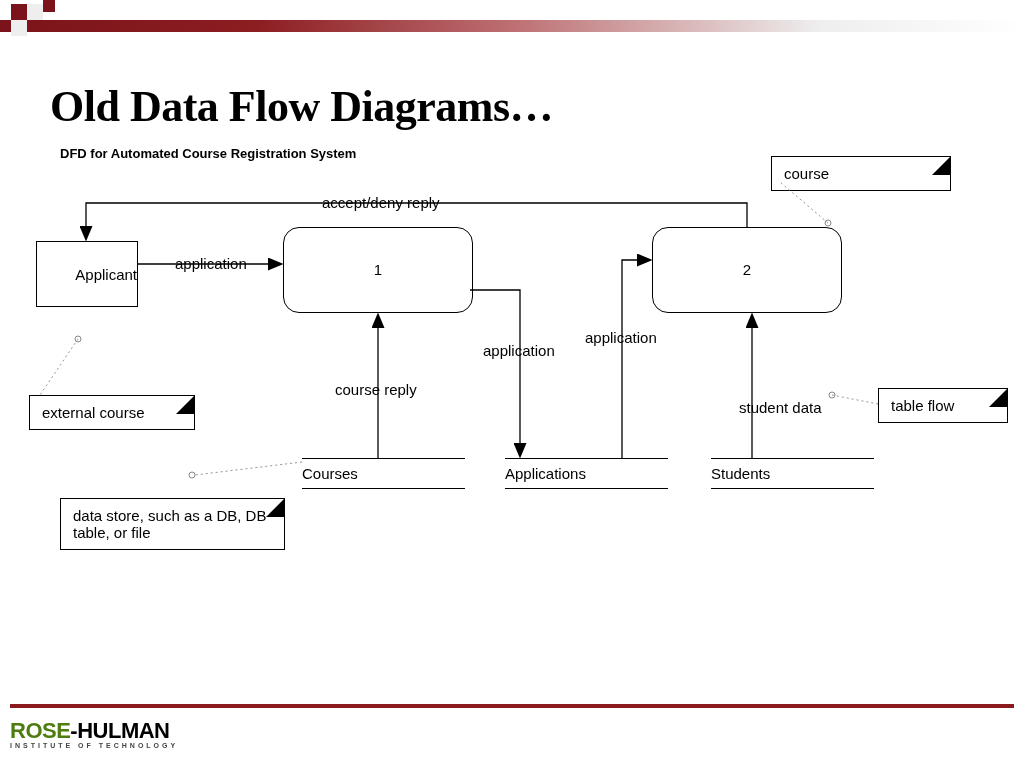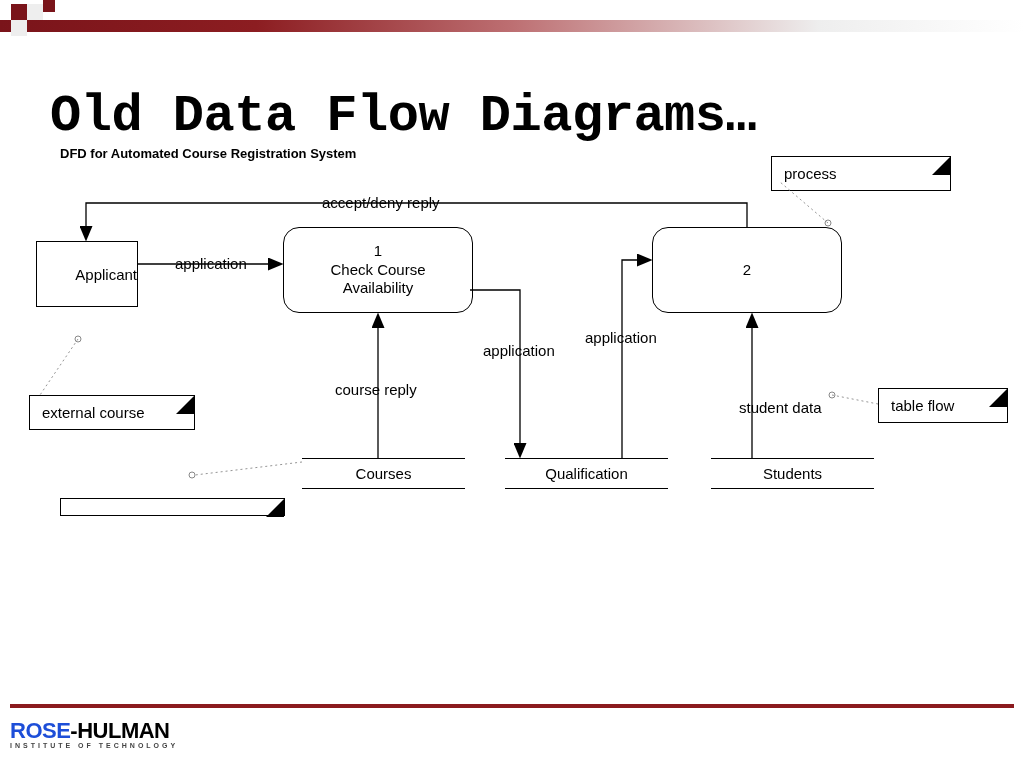--- a/index.html
+++ b/index.html
@@ -9,7 +9,7 @@
 .motif .sq2{position:absolute;left:27px;top:4px;width:16px;height:16px;background:#eee}
 .motif .sq3{position:absolute;left:11px;top:20px;width:16px;height:16px;background:#eee}
 .motif .sq4{position:absolute;left:43px;top:0;width:12px;height:12px;background:#7a141a}
-.title{position:absolute;left:50px;top:52px;font-weight:900;font-size:52px;font-family:Liberation Mono, monospace;letter-spacing:-.5px}
+.title{position:absolute;left:50px;top:52px;font-weight:900;font-size:44px;font-family:Liberation Serif, serif;letter-spacing:-.5px}
 .subtitle{position:absolute;left:60px;top:146px;font-weight:700;font-size:13px}
 .svgwrap{position:absolute;left:0;top:0;width:1024px;height:768px;pointer-events:none}
 .node{position:absolute;font-size:15px;text-align:center;background:#fff;box-sizing:border-box}

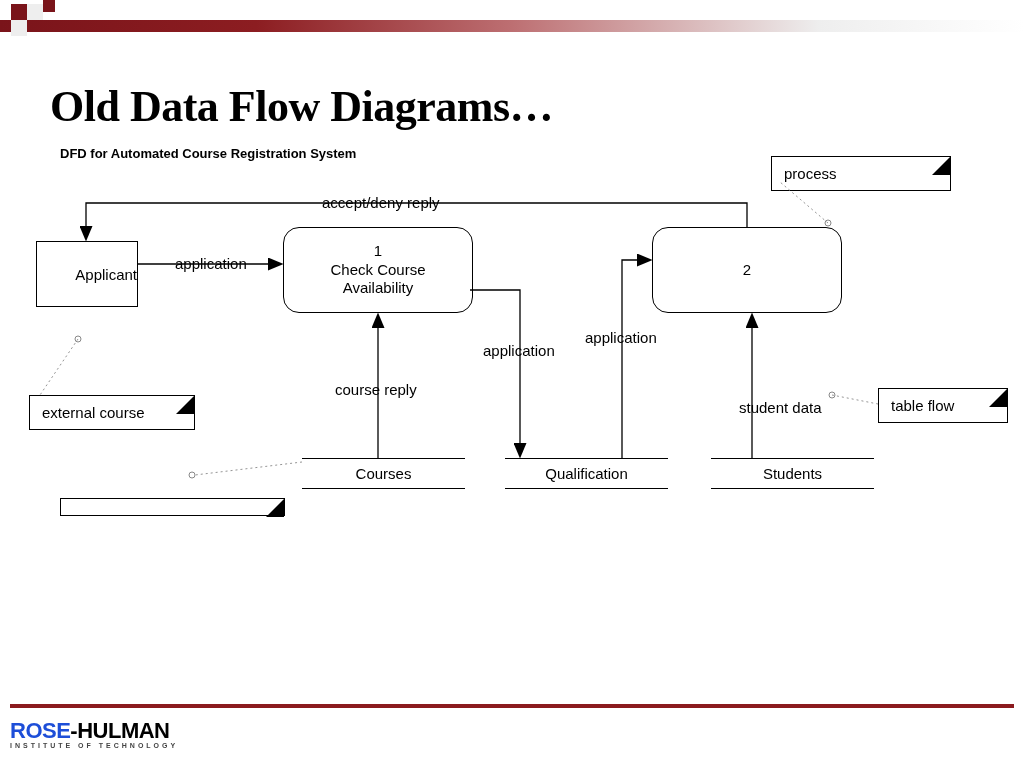--- a/index.html
+++ b/index.html
@@ -63,7 +63,7 @@
   </div>
 
 <div class="note" style="left:29px;top:395px;width:166px"><span>external course</span><div class="fold"></div></div>
-<div class="note" style="left:771px;top:156px;width:180px"><span>process</span><div class="fold"></div></div>
+<div class="note" style="left:771px;top:156px;width:180px"><span>course</span><div class="fold"></div></div>
 <div class="note" style="left:878px;top:388px;width:130px"><span>table flow</span><div class="fold"></div></div>
 <div class="note" style="left:60px;top:498px;width:225px"><div class="fold"></div></div>
 

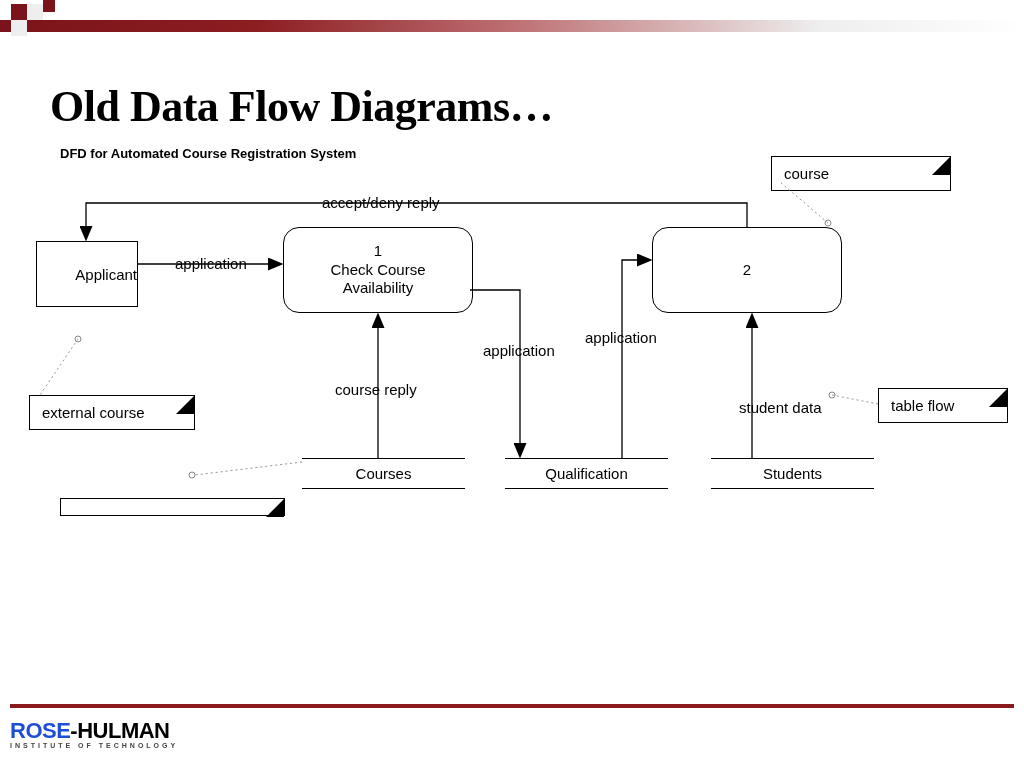--- a/index.html
+++ b/index.html
@@ -44,8 +44,6 @@
 
 <div class="node process" style="left:283px;top:227px;width:190px;height:86px">
   <span>1</span>
-  <span style="white-space:pre-line">Check Course
-Availability</span>
 </div>
 
 <div class="node process" style="left:652px;top:227px;width:190px;height:86px">

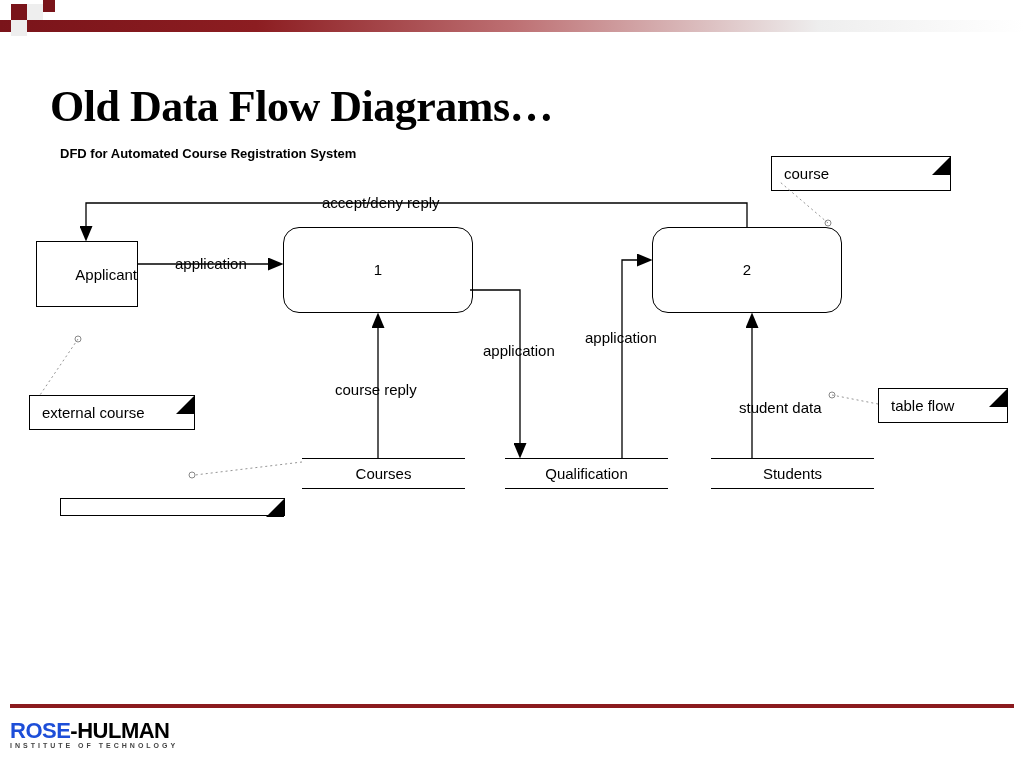--- a/index.html
+++ b/index.html
@@ -15,7 +15,7 @@
 .node{position:absolute;font-size:15px;text-align:center;background:#fff;box-sizing:border-box}
 .node.actor{border:1.3px solid #000;display:flex;align-items:center;justify-content:flex-end}
 .node.process{border:1.3px solid #000;border-radius:16px;display:flex;flex-direction:column;align-items:center;justify-content:center;line-height:1.25}
-.node.store{border-top:1.3px solid #000;border-bottom:1.3px solid #000;display:flex;align-items:center;justify-content:center;padding:6px 0}
+.node.store{border-top:1.3px solid #000;border-bottom:1.3px solid #000;display:flex;align-items:center;justify-content:flex-start;padding:6px 0}
 .note{position:absolute;background:#fff;border:1px solid #000;font-size:15px;padding:8px 12px;box-sizing:border-box}
 .note .fold{position:absolute;right:0;top:0;width:18px;height:18px;background:linear-gradient(135deg,transparent 48%,#000 52%)}
 .flowlabel{position:absolute;font-size:15px;background:#fff;padding:0 3px;white-space:nowrap}

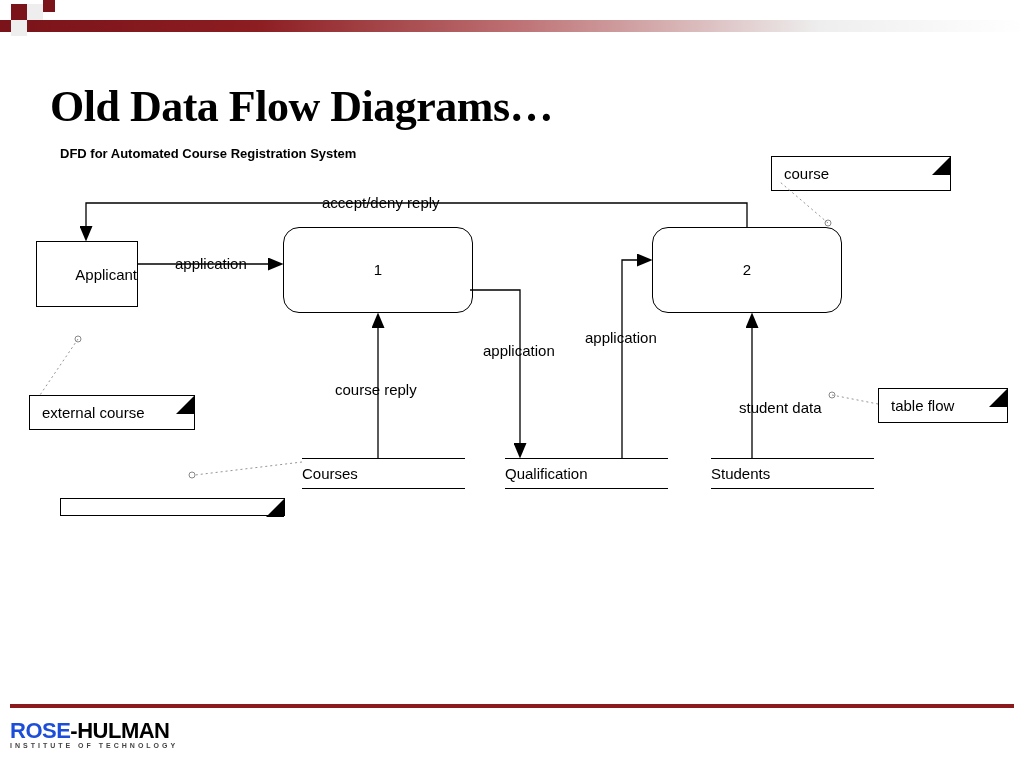--- a/index.html
+++ b/index.html
@@ -54,7 +54,7 @@
     <span>Courses</span>
   </div>
 <div class="node store" style="left:505px;top:458px;width:163px">
-    <span>Qualification</span>
+    <span>Applications</span>
   </div>
 <div class="node store" style="left:711px;top:458px;width:163px">
     <span>Students</span>

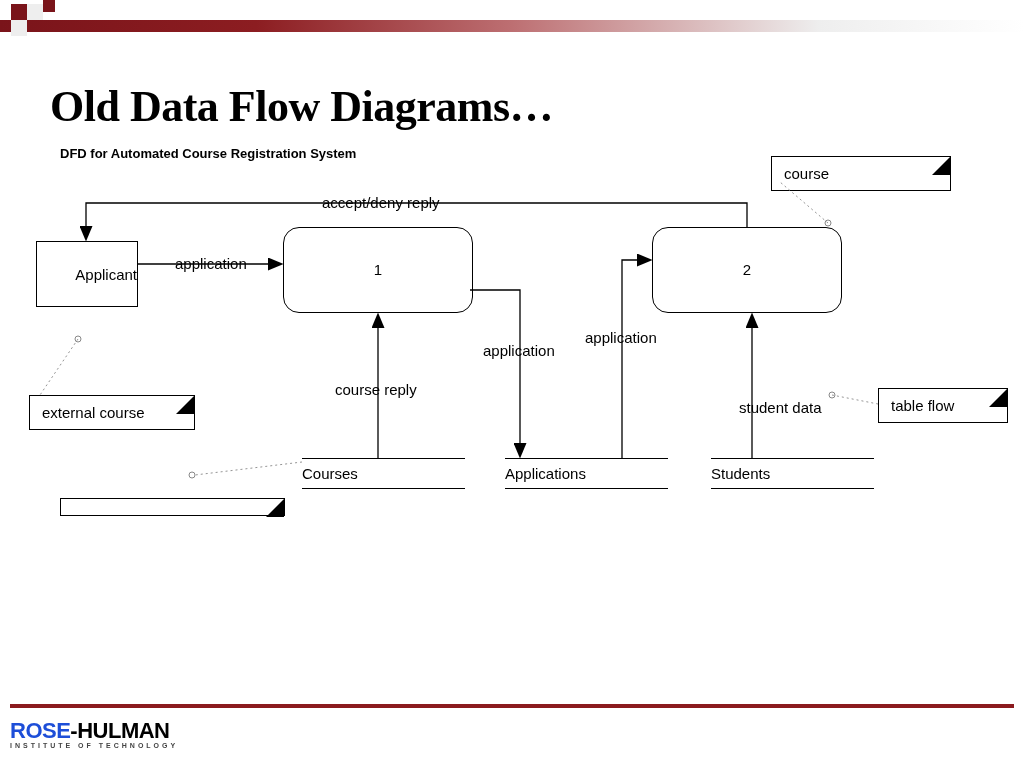--- a/index.html
+++ b/index.html
@@ -63,7 +63,7 @@
 <div class="note" style="left:29px;top:395px;width:166px"><span>external course</span><div class="fold"></div></div>
 <div class="note" style="left:771px;top:156px;width:180px"><span>course</span><div class="fold"></div></div>
 <div class="note" style="left:878px;top:388px;width:130px"><span>table flow</span><div class="fold"></div></div>
-<div class="note" style="left:60px;top:498px;width:225px"><div class="fold"></div></div>
+<div class="note" style="left:60px;top:498px;width:225px"><span>data store, such as a DB, DB table, or file</span><div class="fold"></div></div>
 
 <div class="flowlabel" style="left:172px;top:255px">application</div>
 <div class="flowlabel" style="left:319px;top:194px">accept/deny reply</div>

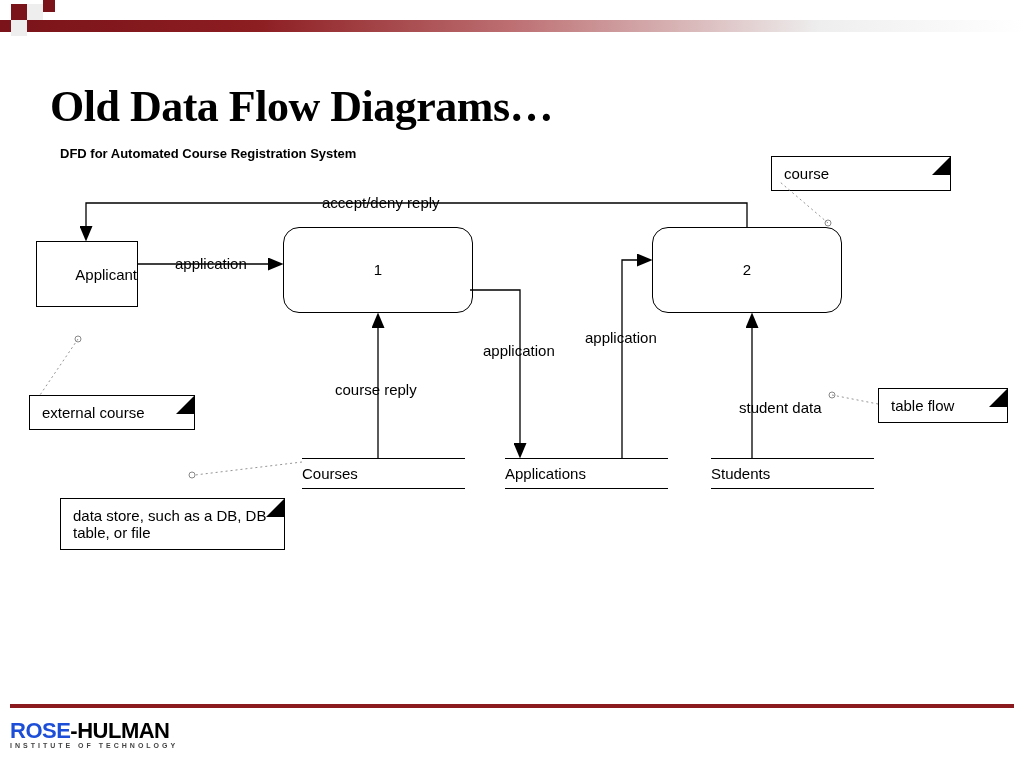--- a/index.html
+++ b/index.html
@@ -21,7 +21,7 @@
 .flowlabel{position:absolute;font-size:15px;background:#fff;padding:0 3px;white-space:nowrap}
 .footer-rule{position:absolute;left:10px;right:10px;top:704px;height:4px;background:#8b1a1e}
 .logo{position:absolute;left:10px;top:718px;font-weight:900;font-size:22px;letter-spacing:-.5px;font-family:Arial,sans-serif}
-.logo .r{color:#1d4ed8}
+.logo .r{color:#4d7c0f}
 .logo .sub{display:block;font-size:7px;font-weight:700;letter-spacing:3px;color:#444;margin-top:-2px}
 </style>
 </head>

